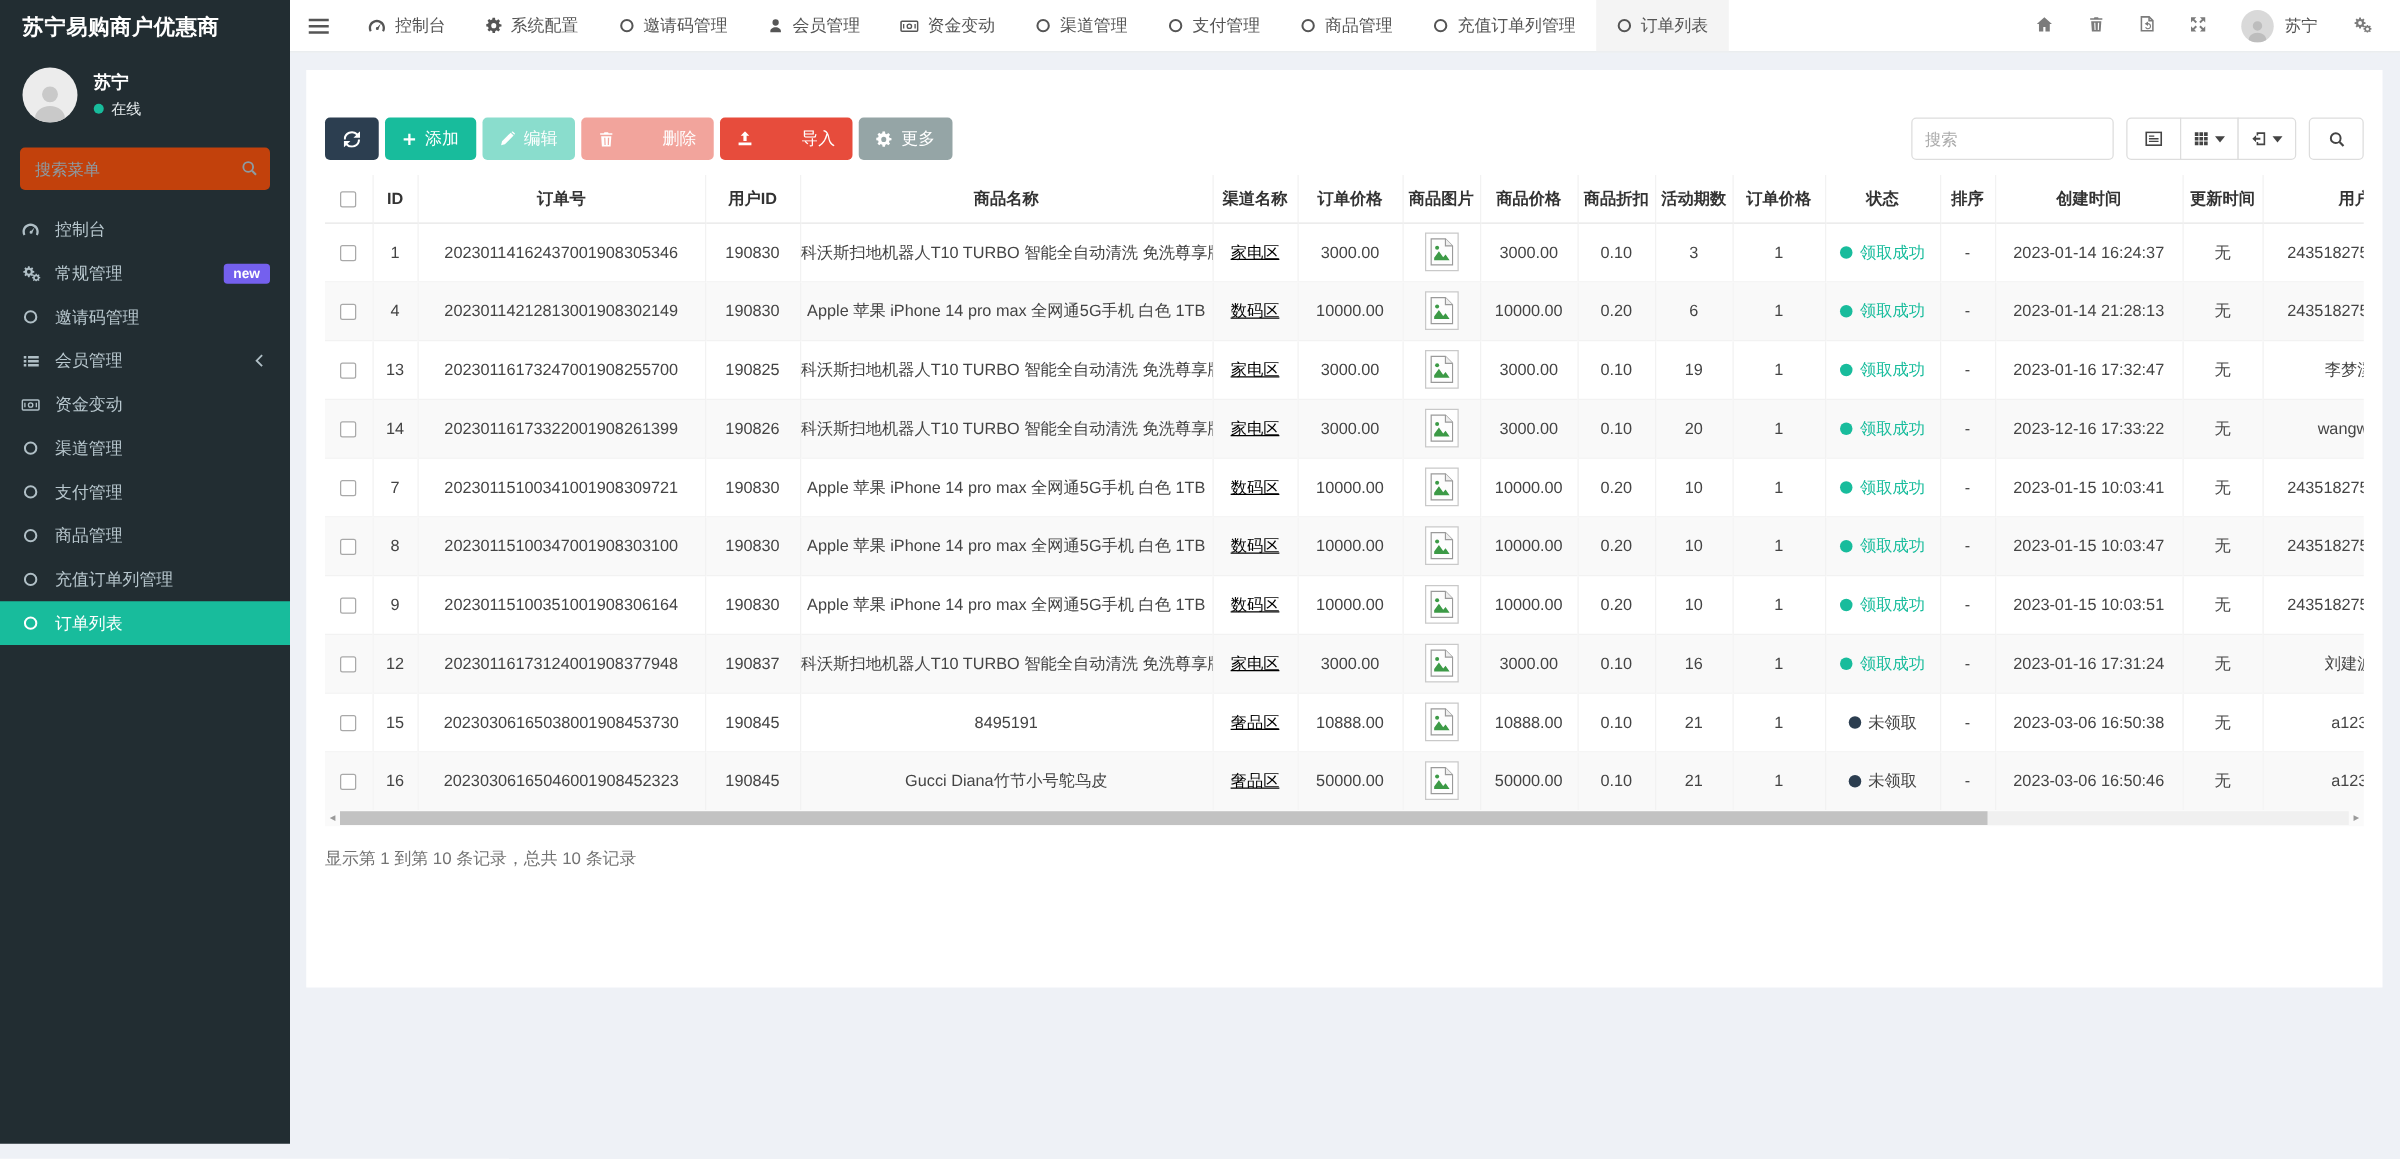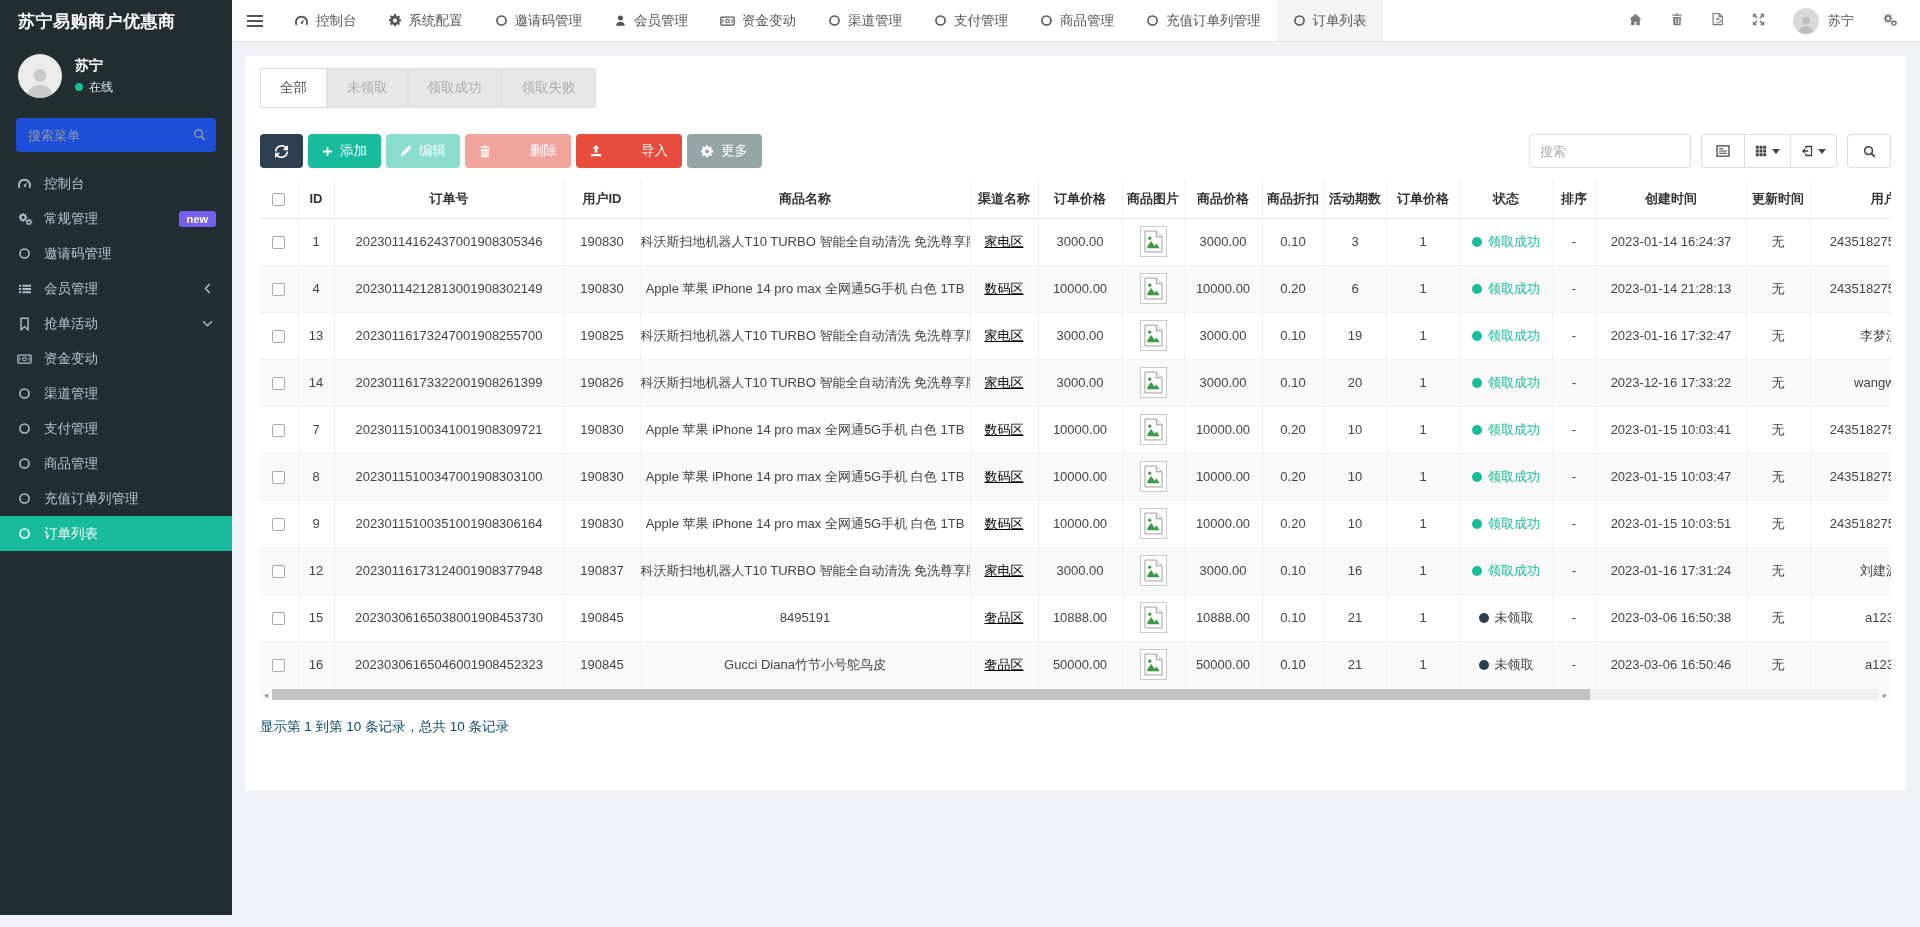--- a/index.html
+++ b/index.html
@@ -360,12 +360,6 @@
 
   <div class="content">
     <div class="panel">
-      <div class="tabs" id="panel-tabs">
-          <div class="tab active">全部</div>
-          <div class="tab">未领取</div>
-          <div class="tab">领取成功</div>
-          <div class="tab">领取失败</div>
-        </div>
 
       <div class="toolbar">
         <span id="toolbar-buttons" style="display:flex;">

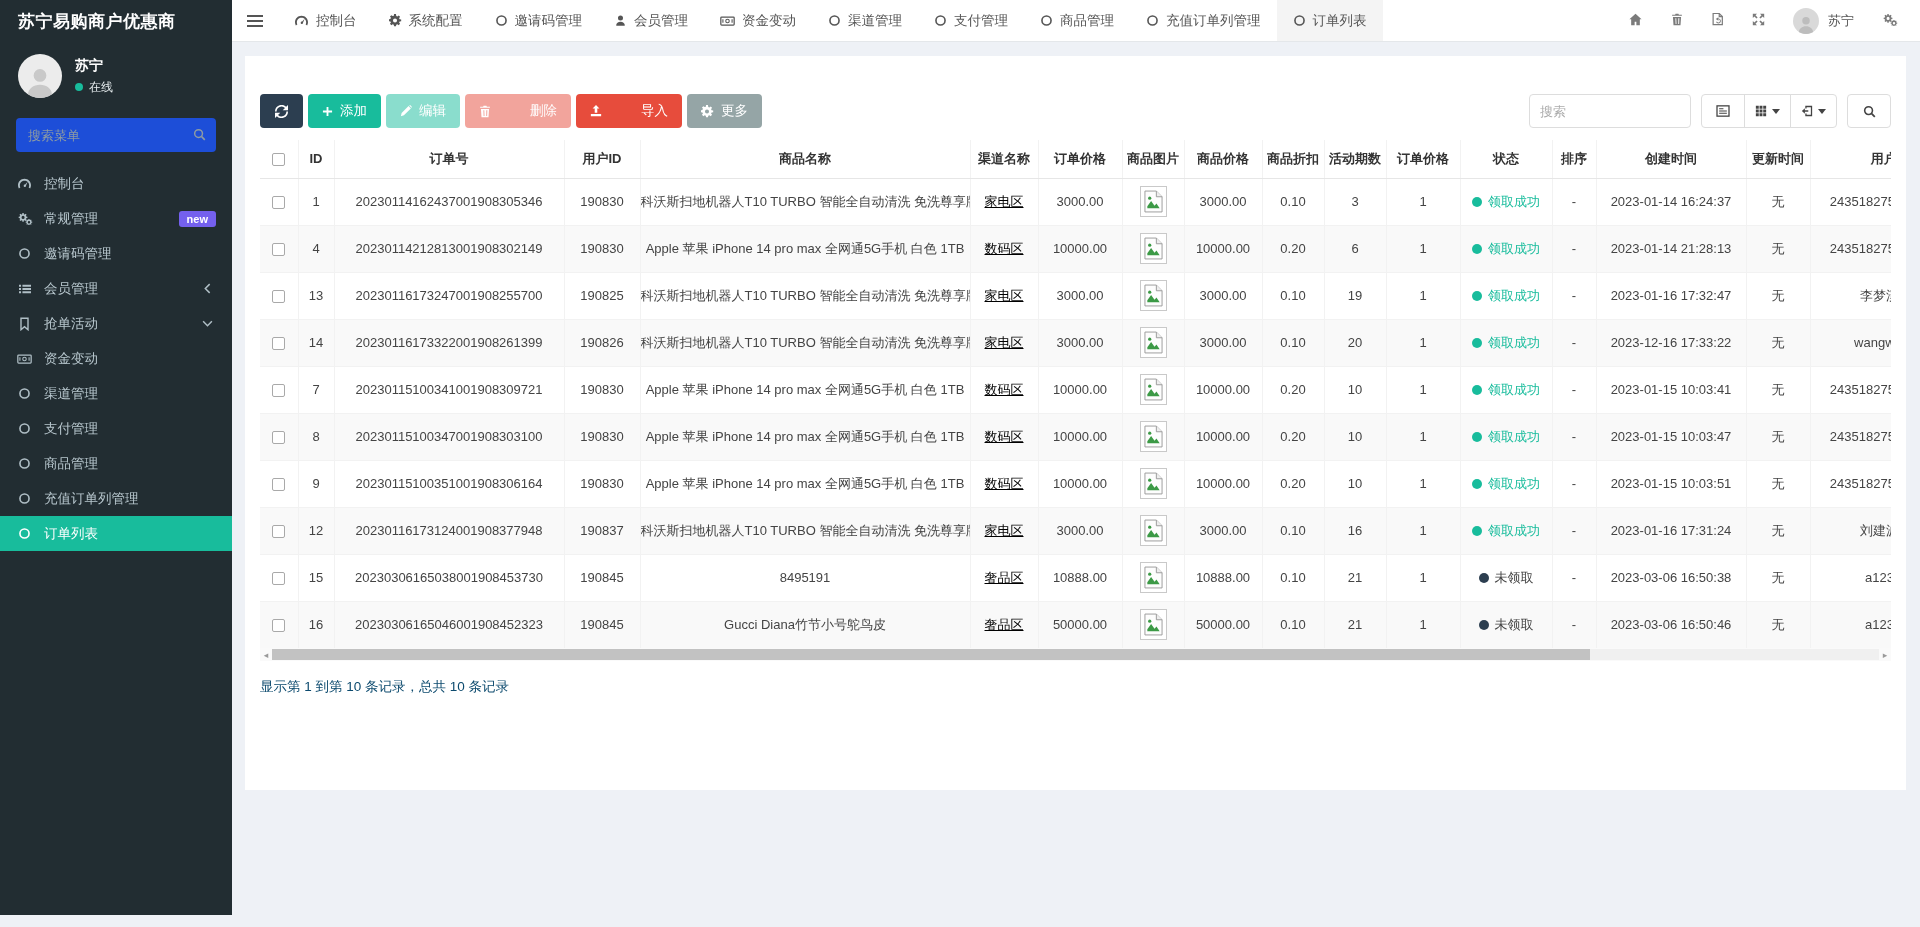--- a/index.html
+++ b/index.html
@@ -17,7 +17,7 @@
   .u-status { font-size:12px; color:#e8eef0; display:flex; align-items:center; gap:6px; }
   .u-dot { width:8px; height:8px; border-radius:50%; background:#18bc9c; display:inline-block; }
   .sb-search { margin:10px 16px 14px 16px; position:relative; }
-  .sb-search input { width:100%; height:34px; background:#1d4ed8; border:none; border-radius:4px; padding:0 32px 0 12px; color:#ccc; font-size:13px; outline:none; }
+  .sb-search input { width:100%; height:34px; background:#c2410c; border:none; border-radius:4px; padding:0 32px 0 12px; color:#ccc; font-size:13px; outline:none; }
   .sb-search input::placeholder { color:#8d9ba3; }
   .sb-search .ic { position:absolute; right:10px; top:10px; color:#8d9ba3; }
   .sb-menu { margin-top:4px; }

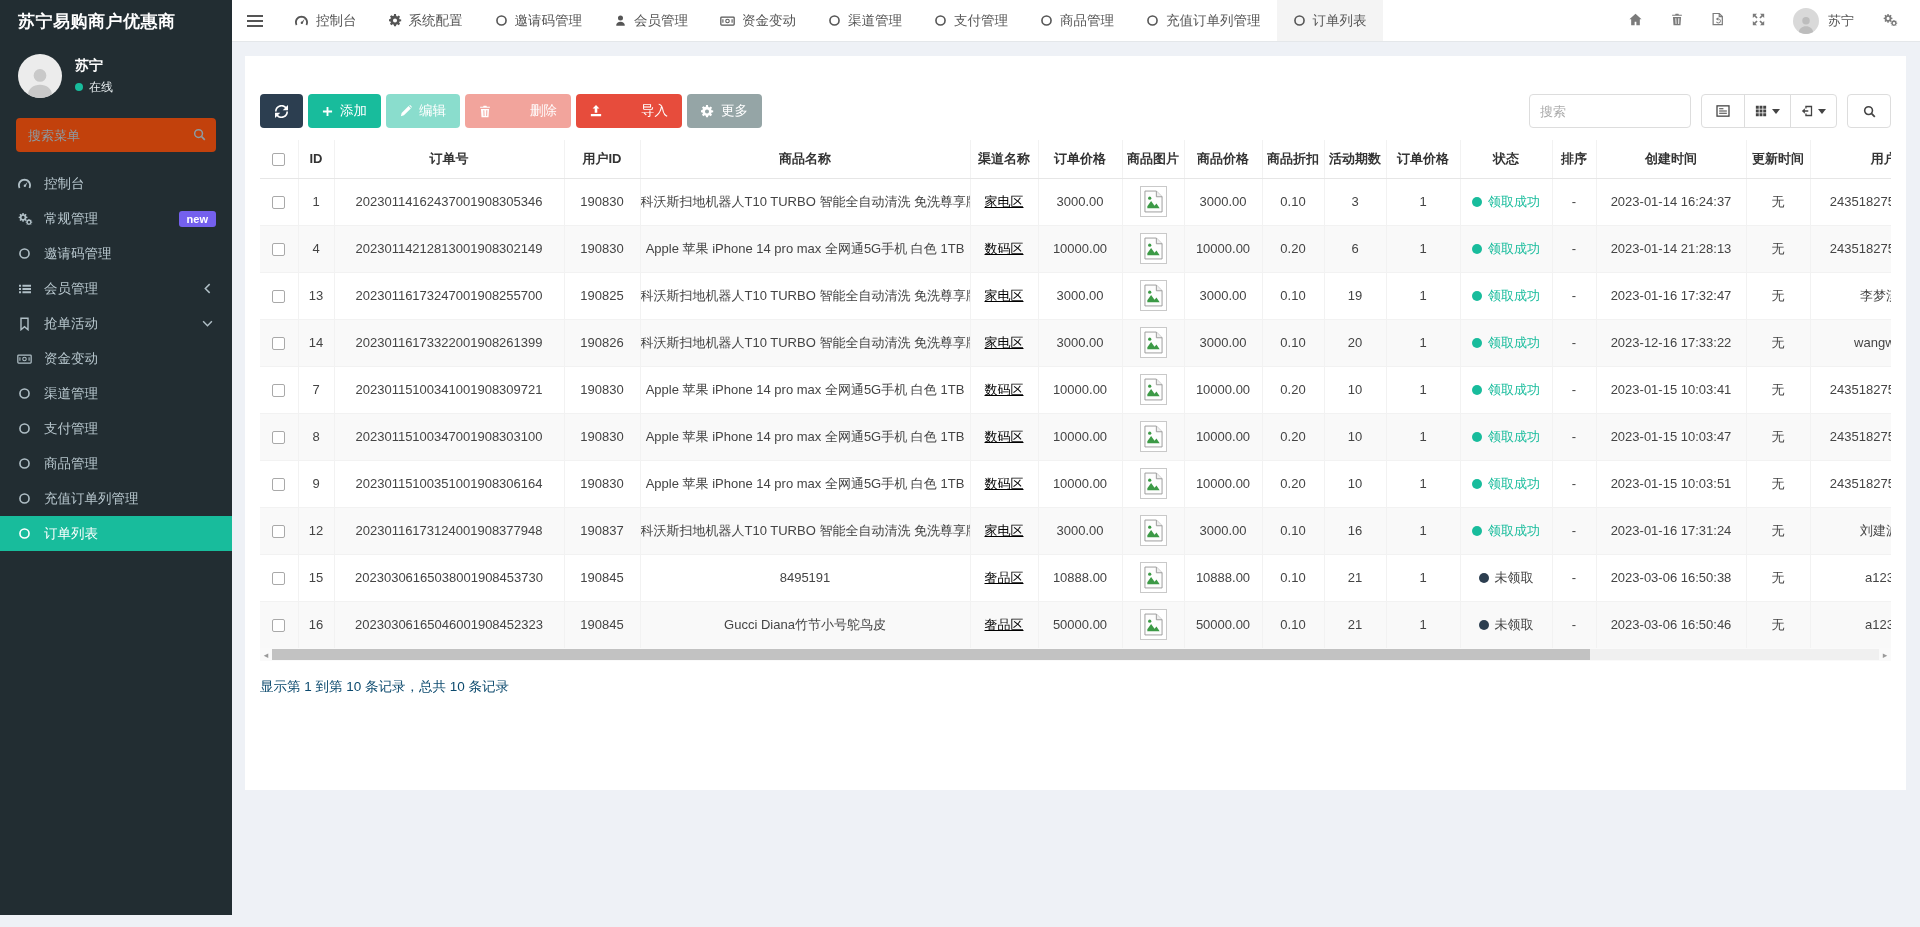--- a/index.html
+++ b/index.html
@@ -155,19 +155,6 @@
         <span class="ic chev">
           <svg width="7" height="11" viewBox="0 0 8 12">
             <path fill="none" stroke="currentColor" stroke-width="1.7" d="M6.5 1 1.5 6l5 5"></path>
-          </svg>
-        </span>
-      </div>
-      <div class="sb-item">
-        <span class="ic">
-          <svg width="11" height="14" viewBox="0 0 12 16">
-            <path fill="none" stroke="currentColor" stroke-width="1.6" d="M2 1.5h8v13L6 11l-4 3.5z"></path>
-          </svg>
-        </span>
-        <span>抢单活动</span>
-        <span class="ic chev">
-          <svg width="11" height="7" viewBox="0 0 12 8">
-            <path fill="none" stroke="currentColor" stroke-width="1.7" d="M1 1.5l5 5 5-5"></path>
           </svg>
         </span>
       </div>

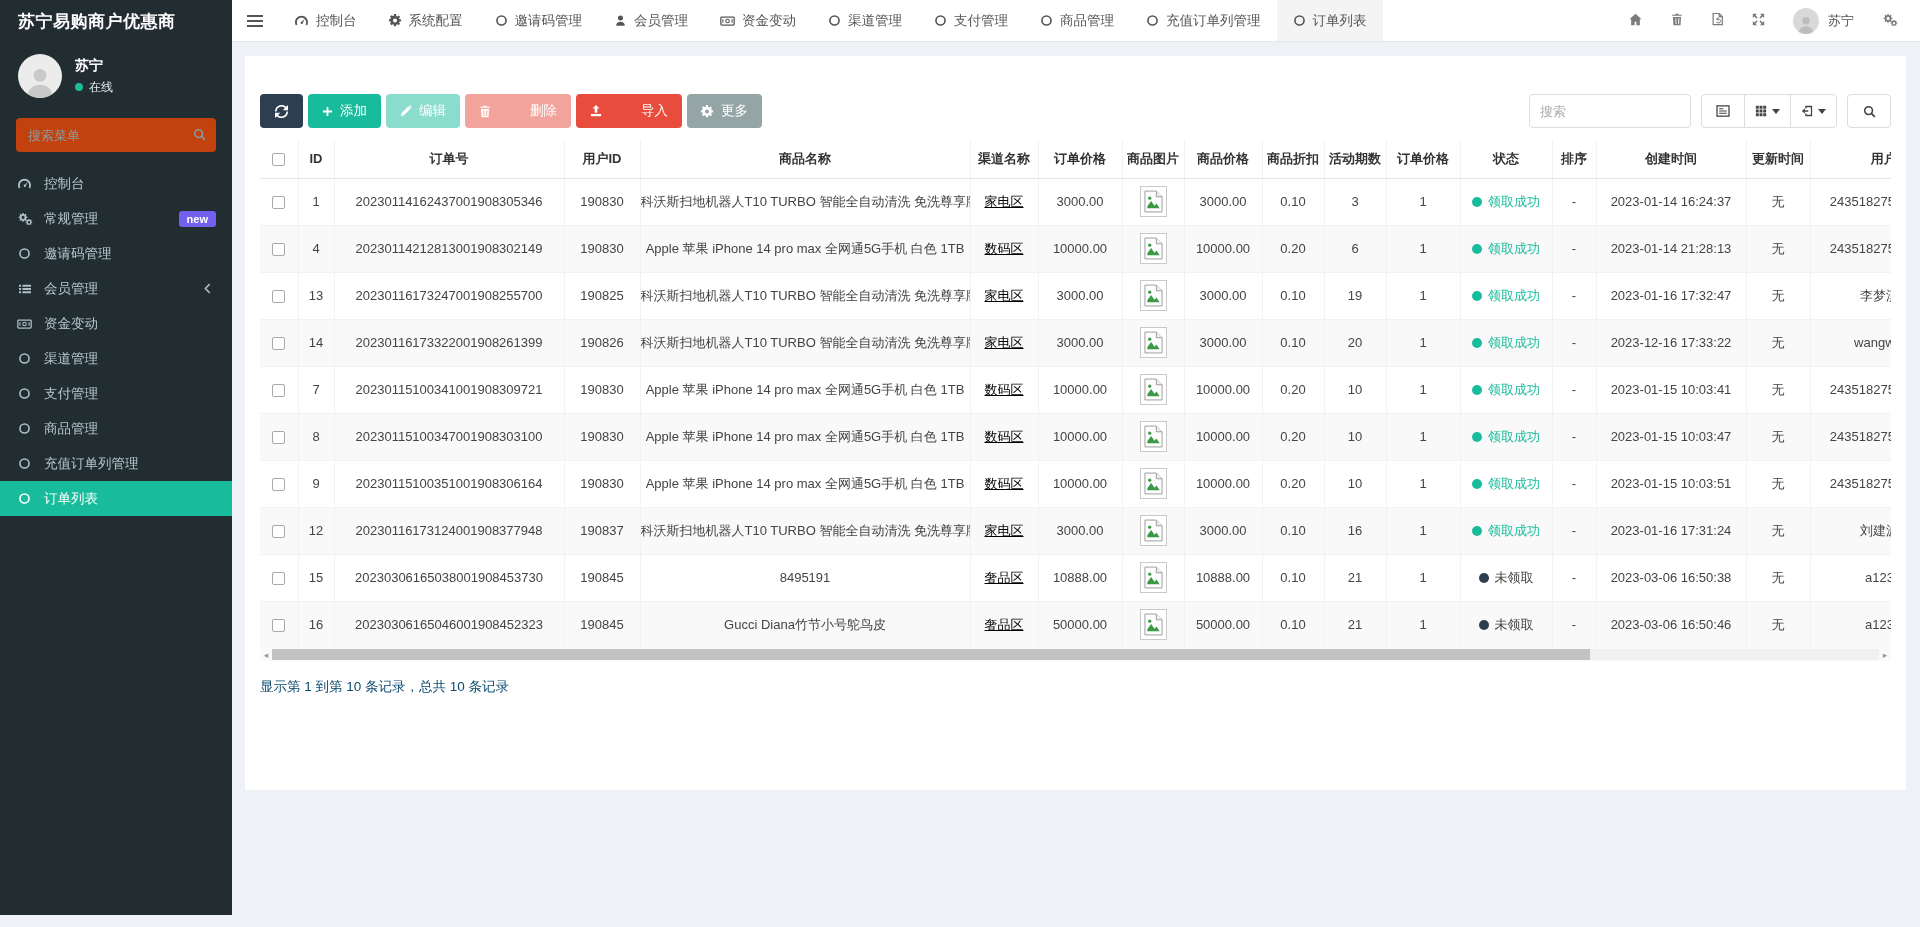--- a/index.html
+++ b/index.html
@@ -89,7 +89,7 @@
   .hs-arrow { width:12px; height:13px; display:flex; align-items:center; justify-content:center; color:#9a9a9a; font-size:9px; cursor:pointer; }
   .hs-track { flex:1; height:11px; background:#f0f0f0; position:relative; }
   .hs-thumb { position:absolute; left:0; top:0; height:11px; width:82%; background:#c2c2c2; cursor:grab; }
-  .summary { margin-top:17px; font-size:13.5px; color:#0c4a6e; padding-bottom:10px; }
+  .summary { margin-top:17px; font-size:13.5px; color:#737373; padding-bottom:10px; }
 </style>
 </head>
 <body>

